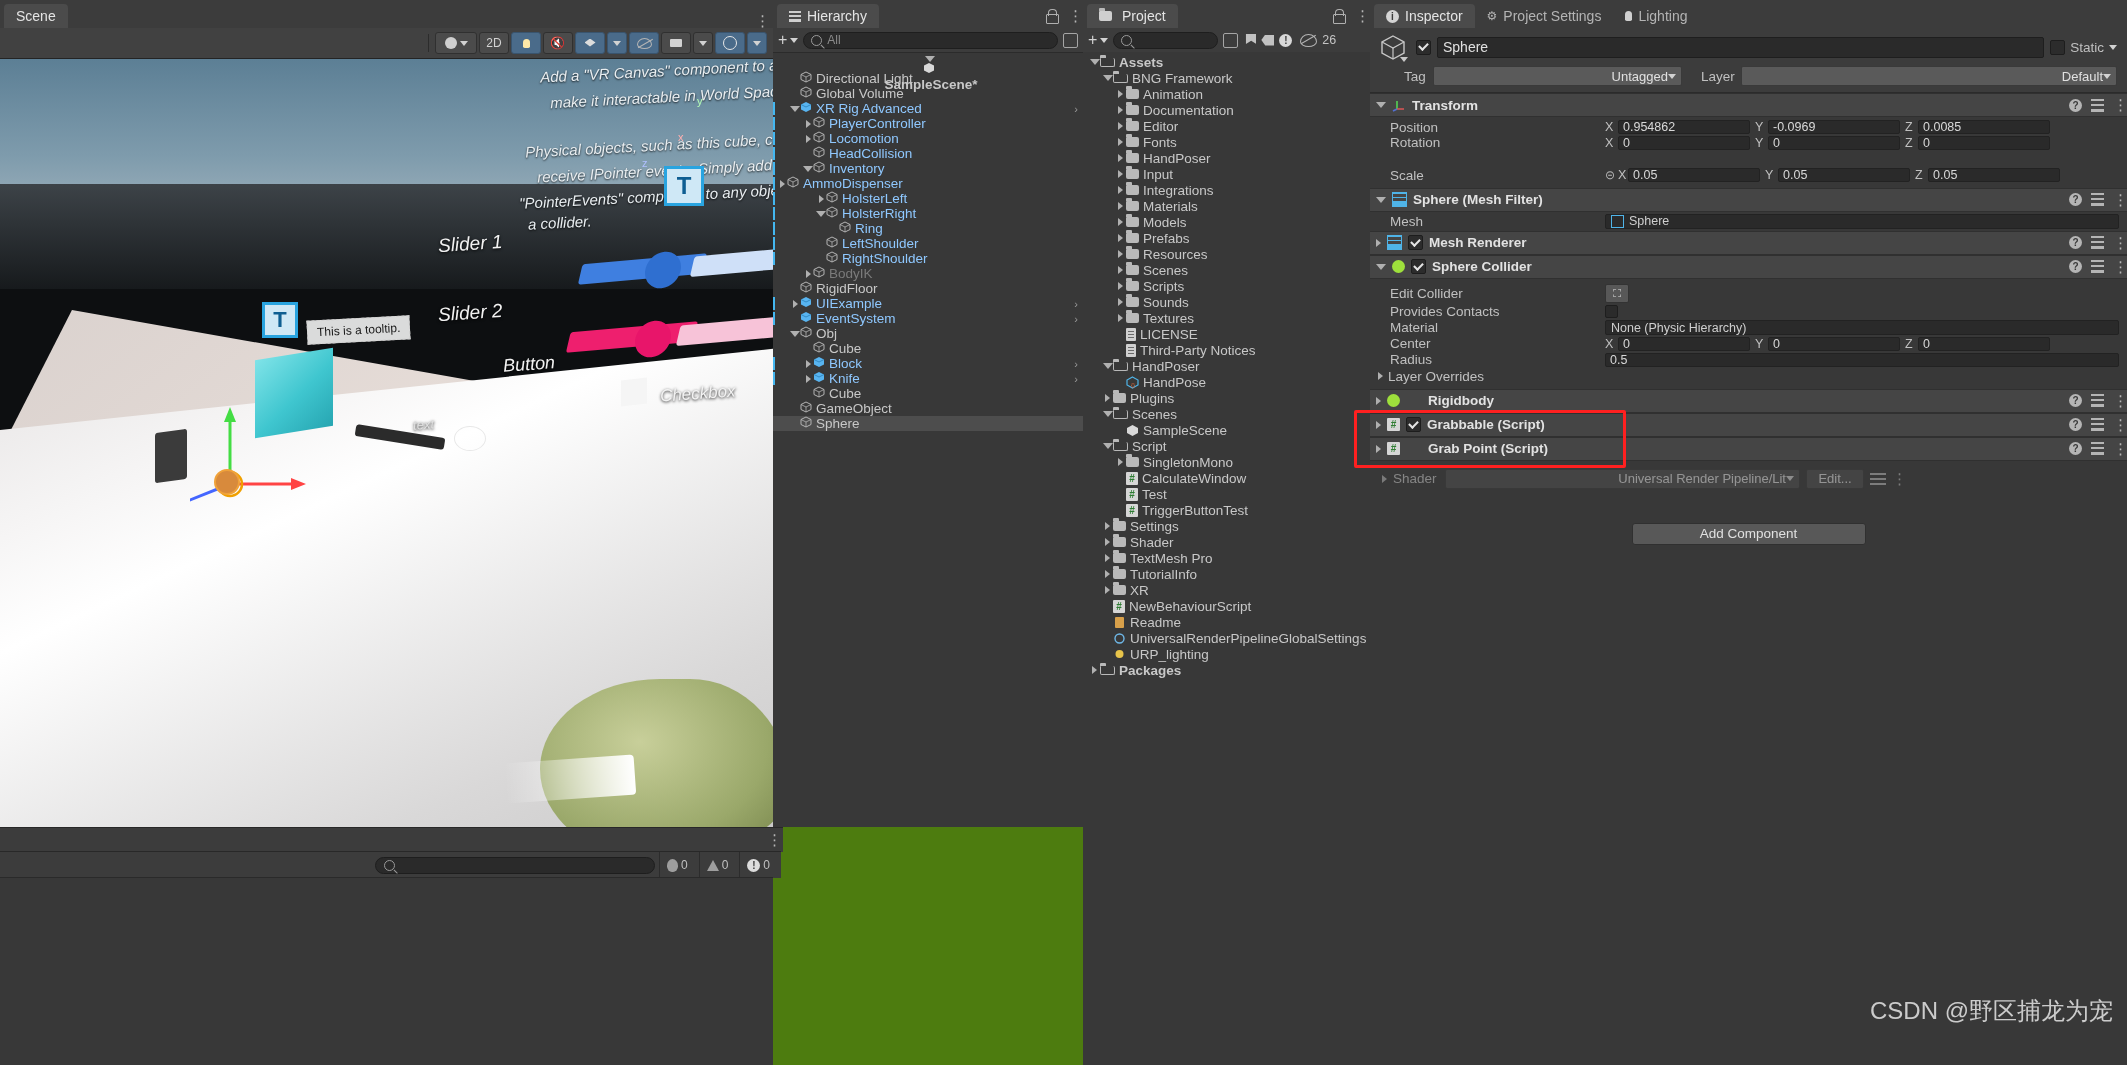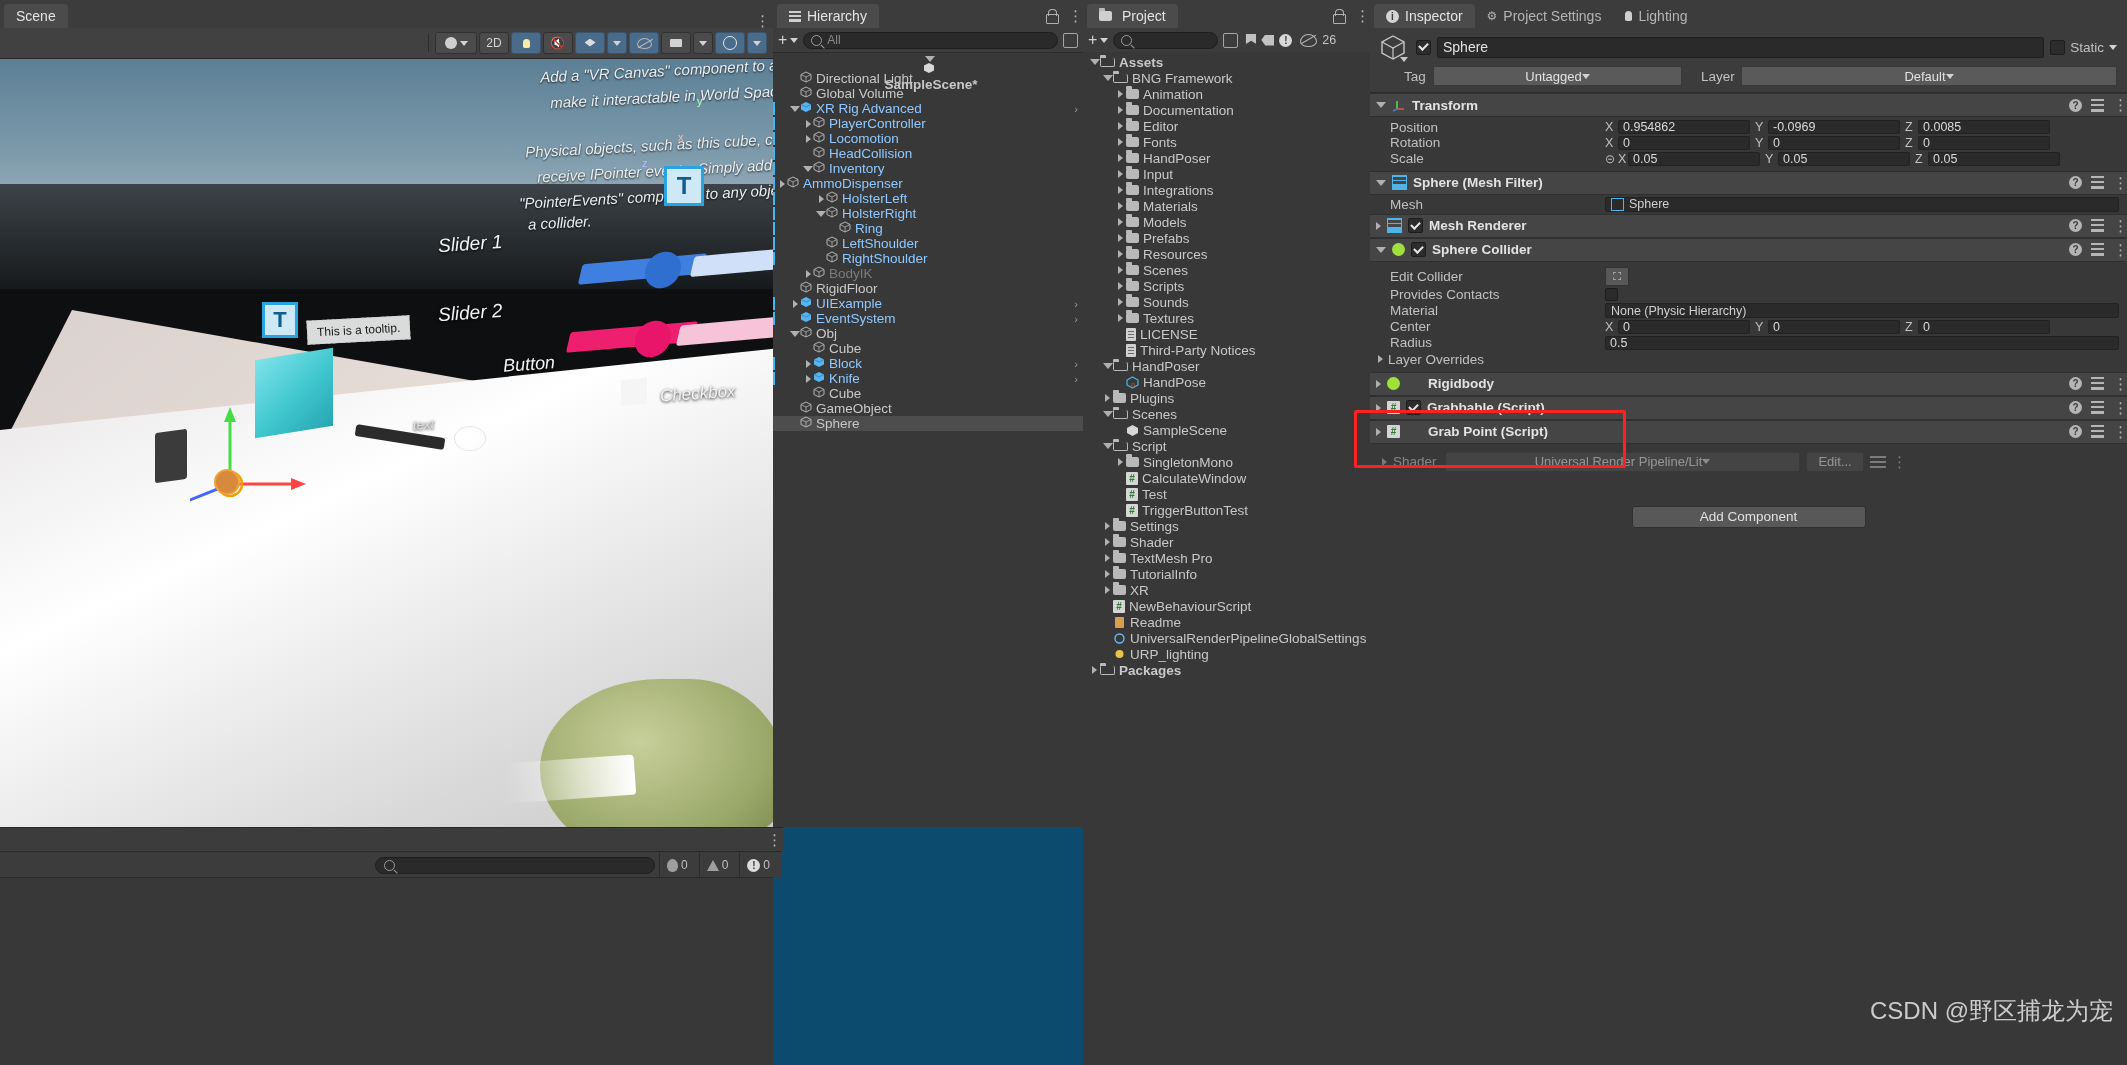--- a/index.html
+++ b/index.html
@@ -4,7 +4,7 @@
 <style>
   html,body{margin:0;padding:0;background:#383838;}
   body{width:2127px;height:1065px;overflow:hidden;font-family:"Liberation Sans",sans-serif;font-size:15px;color:#c4c4c4;-webkit-font-smoothing:antialiased;}
-  .root{position:relative;width:2127px;height:1065px;background:#0c4a6e;}
+  .root{position:relative;width:2127px;height:1065px;background:#4d7c0f;}
 
   
   .row{display:flex;align-items:center;}

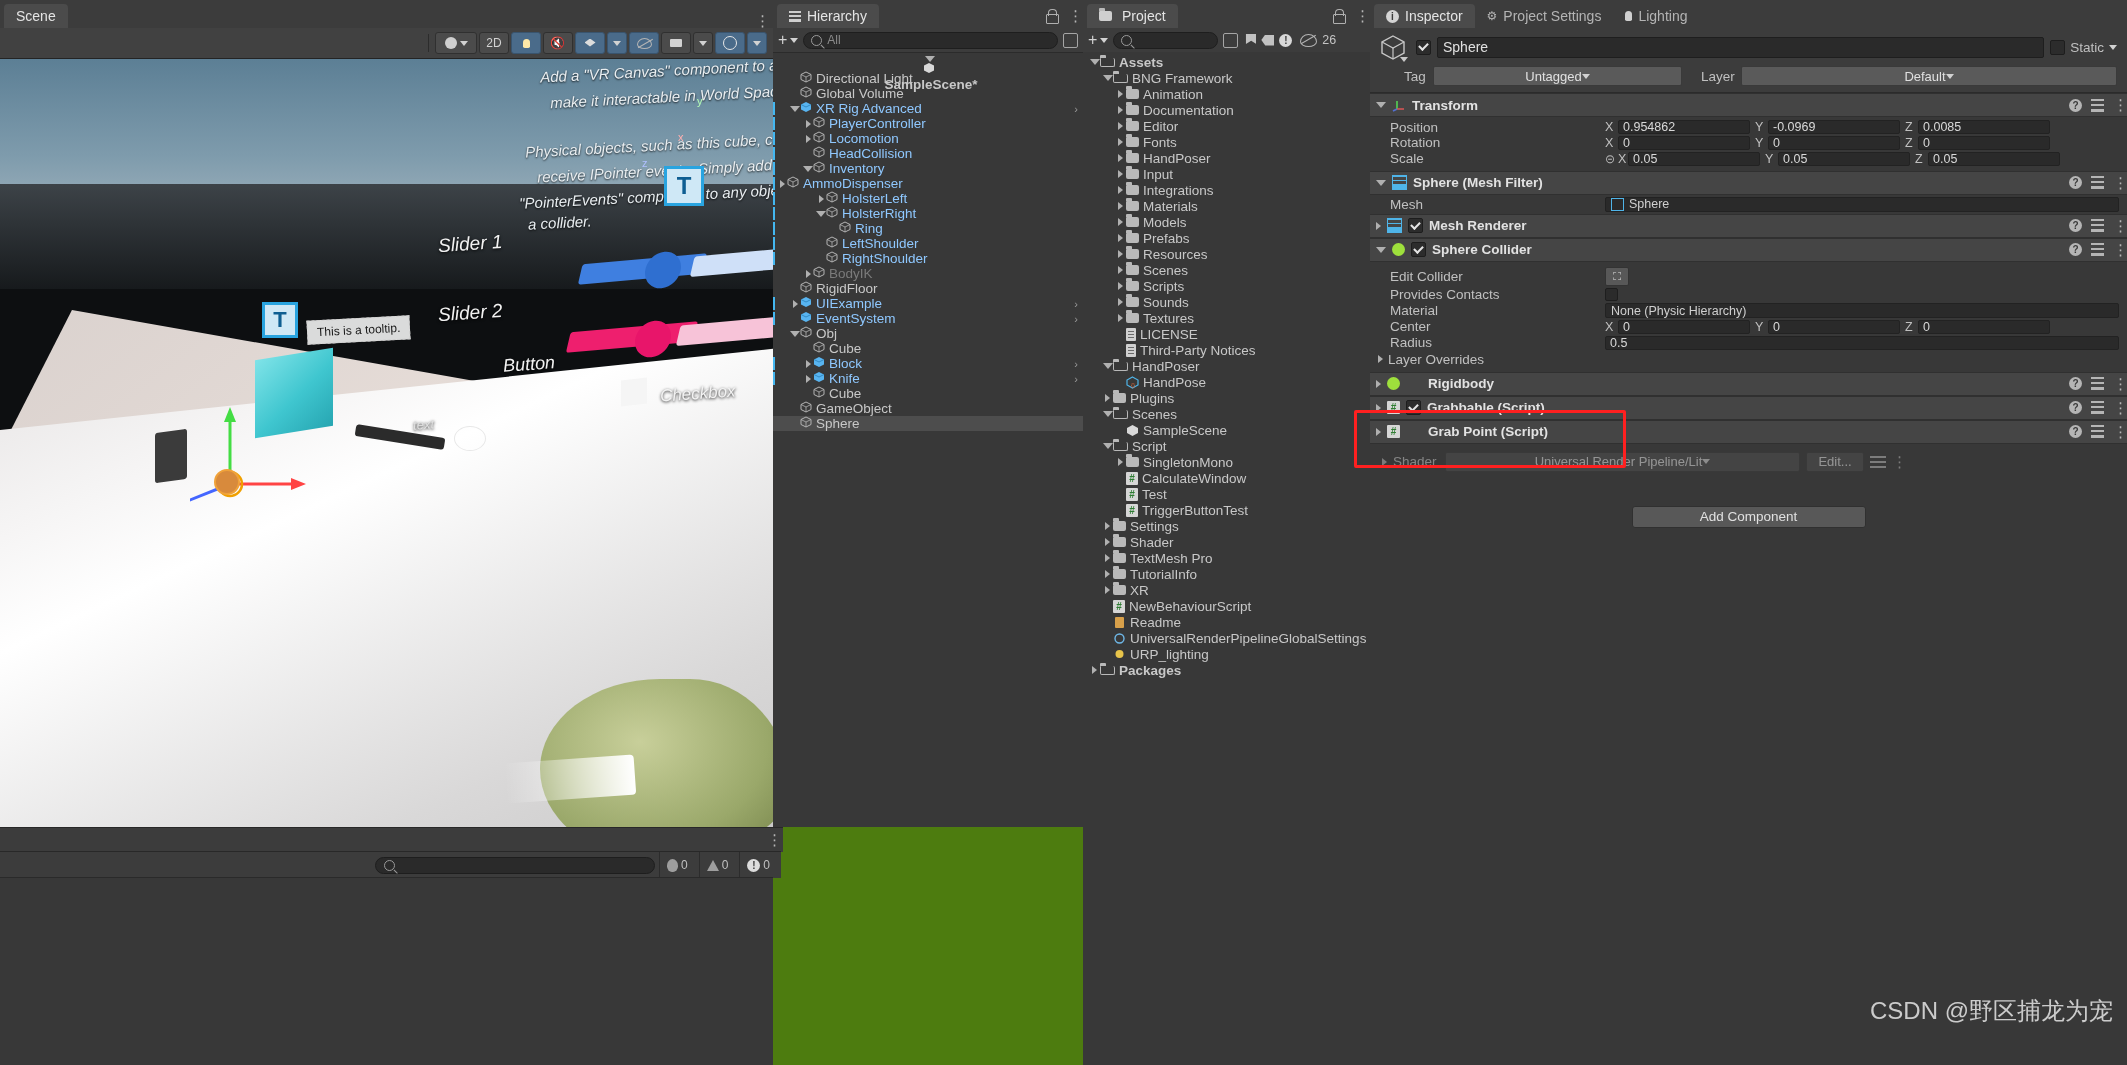--- a/index.html
+++ b/index.html
@@ -86,7 +86,7 @@
   .cbox.on:after{content:"";width:7px;height:4px;border-left:2px solid #e4e4e4;border-bottom:2px solid #e4e4e4;transform:rotate(-45deg) translate(1px,-1px);}
   .nameField{flex:1;height:19px;background:#2a2a2a;border:1px solid #1e1e1e;border-radius:2px;display:flex;align-items:center;padding:0 5px;color:#e0e0e0;font-size:14px;margin:0 6px;}
   .lbl{color:#c0c0c0;font-size:13.5px;}
-  .dropdown{height:18px;background:#5a5a5a;border:1px solid #3a3a3a;border-radius:2px;display:flex;align-items:center;padding:0 5px;color:#e0e0e0;font-size:13px;justify-content:center;}
+  .dropdown{height:18px;background:#5a5a5a;border:1px solid #3a3a3a;border-radius:2px;display:flex;align-items:center;padding:0 5px;color:#e0e0e0;font-size:13px;justify-content:flex-end;}
   .compHeader{height:22px;background:#454545;border-top:1px solid #303030;border-bottom:1px solid #303030;display:flex;align-items:center;padding-left:6px;gap:6px;}
   .compTitle{font-size:13.5px;font-weight:bold;color:#e2e2e2;}
   .compIcons{margin-left:auto;display:flex;align-items:center;gap:9px;padding-right:8px;}

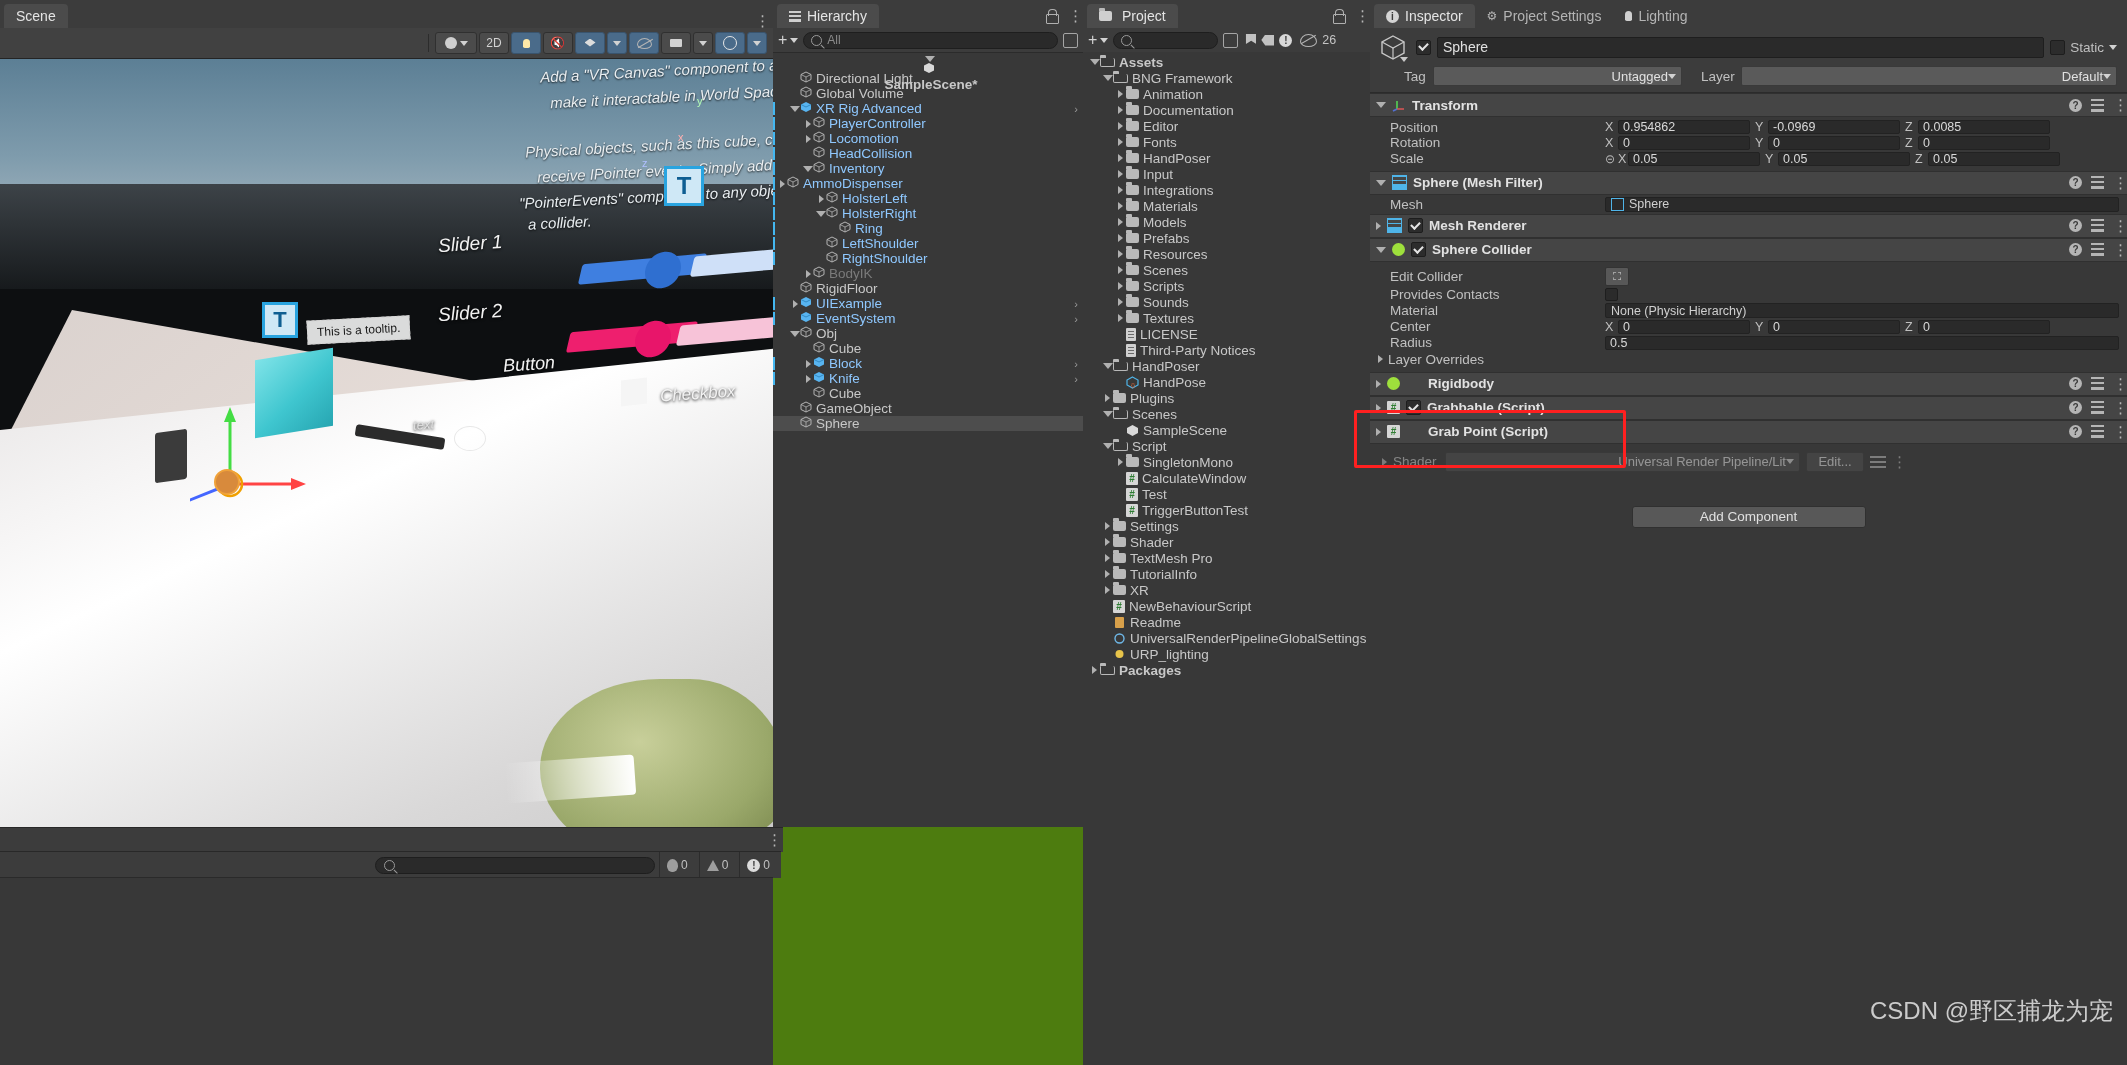--- a/index.html
+++ b/index.html
@@ -933,7 +933,7 @@
             <span>0</span>
           </div>
       </div>
-      <div class="fieldRow" style="margin-top:1px;align-items:flex-end;">
+      <div class="fieldRow" style="margin-top:18px;">
         <span class="fieldLabel">Scale</span>
         <span style="margin-right:3px;color:#b5b5b5;font-size:12px;">⊝</span>
         <span class="axisLbl" style="width:10px;">X</span>

